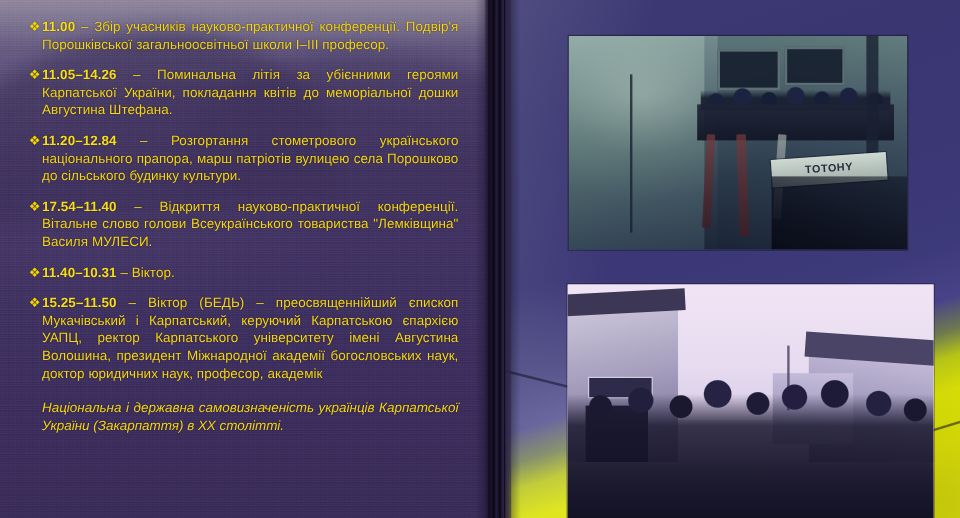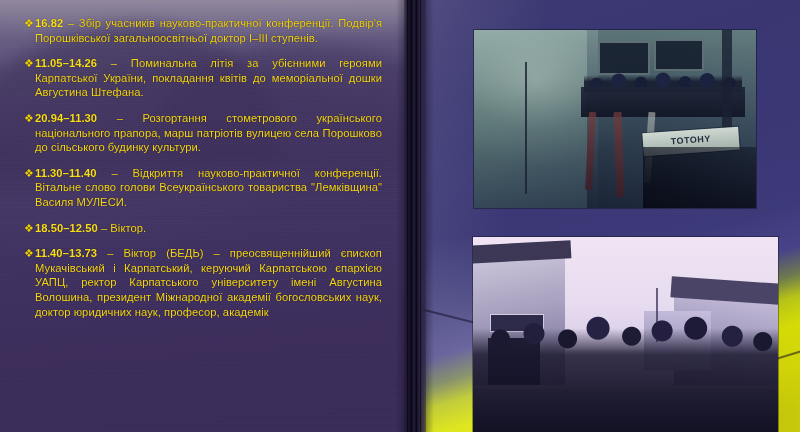--- a/index.html
+++ b/index.html
@@ -342,7 +342,7 @@
       <div class="entry">
         <span class="bullet">❖</span>
         <div class="entry-body">
-          <span class="time">16.82</span><span> – </span><span>Збір учасників науково-практичної конференції. Подвір'я Порошківської загальноосвітньої доктор I–III ступенів.</span>
+          <span class="time">11.00</span><span> – </span><span>Збір учасників науково-практичної конференції. Подвір'я Порошківської загальноосвітньої доктор I–III ступенів.</span>
         </div>
       </div>
 

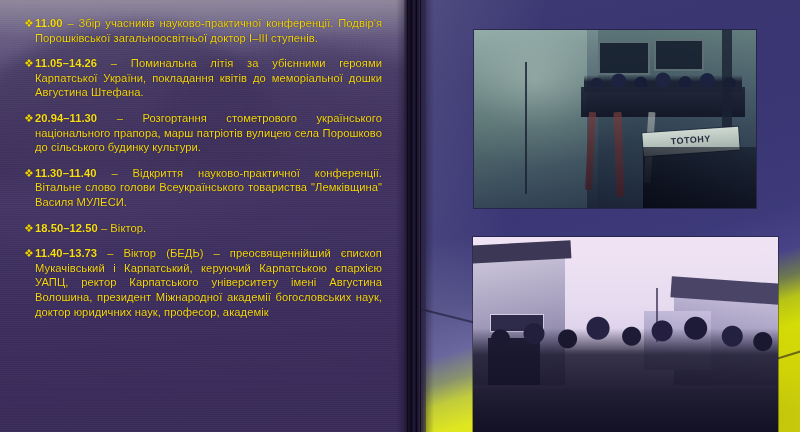--- a/index.html
+++ b/index.html
@@ -342,7 +342,7 @@
       <div class="entry">
         <span class="bullet">❖</span>
         <div class="entry-body">
-          <span class="time">11.00</span><span> – </span><span>Збір учасників науково-практичної конференції. Подвір'я Порошківської загальноосвітньої доктор I–III ступенів.</span>
+          <span class="time">11.00</span><span> – </span><span>Збір учасників науково-практичної конференції. Подвір'я Порошківської загальноосвітньої школи I–III професор.</span>
         </div>
       </div>
 

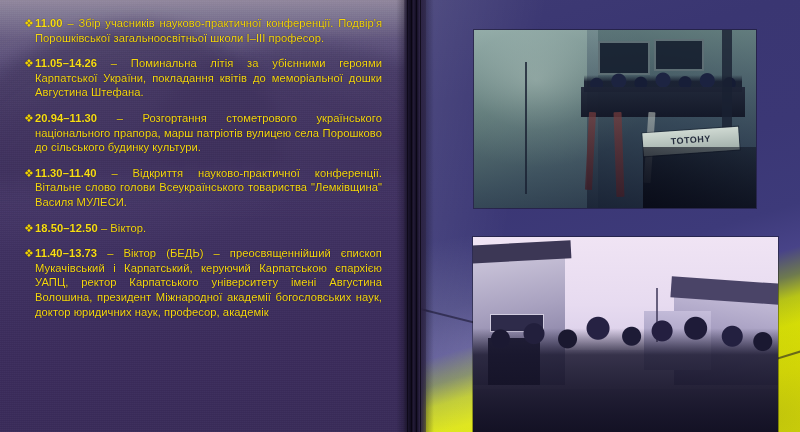--- a/index.html
+++ b/index.html
@@ -356,7 +356,7 @@
       <div class="entry">
         <span class="bullet">❖</span>
         <div class="entry-body">
-          <span class="time">20.94–11.30</span><span> – </span><span>Розгортання стометрового українського національного прапора, марш патріотів вулицею села Порошково до сільського будинку культури.</span>
+          <span class="time">11.20–12.84</span><span> – </span><span>Розгортання стометрового українського національного прапора, марш патріотів вулицею села Порошково до сільського будинку культури.</span>
         </div>
       </div>
 

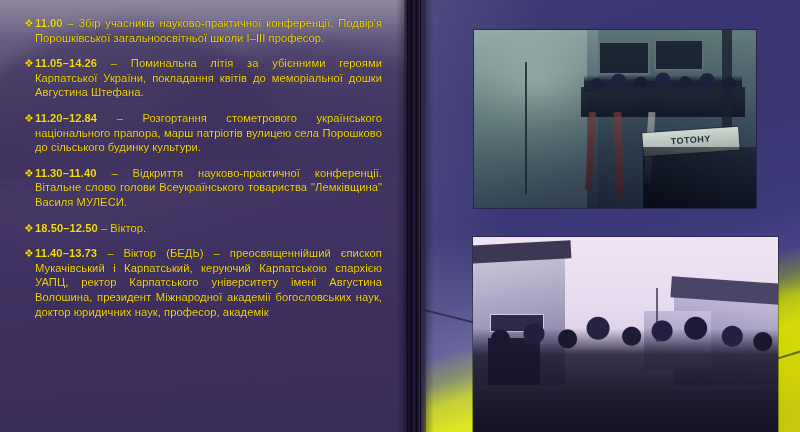--- a/index.html
+++ b/index.html
@@ -363,7 +363,7 @@
       <div class="entry">
         <span class="bullet">❖</span>
         <div class="entry-body">
-          <span class="time">11.30–11.40</span><span> – </span><span>Відкриття науково-практичної конференції. Вітальне слово голови Всеукраїнського товариства "Лемківщина" Василя МУЛЕСИ.</span>
+          <span class="time">17.54–11.40</span><span> – </span><span>Відкриття науково-практичної конференції. Вітальне слово голови Всеукраїнського товариства "Лемківщина" Василя МУЛЕСИ.</span>
         </div>
       </div>
 

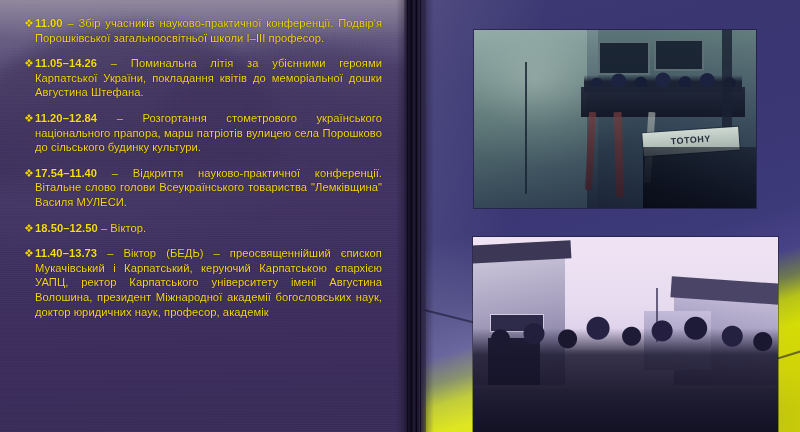--- a/index.html
+++ b/index.html
@@ -370,7 +370,7 @@
       <div class="entry">
         <span class="bullet">❖</span>
         <div class="entry-body">
-          <span class="time">18.50–12.50</span><span> – </span><span>Віктор.</span>
+          <span class="time">11.40–10.31</span><span> – </span><span>Віктор.</span>
         </div>
       </div>
 

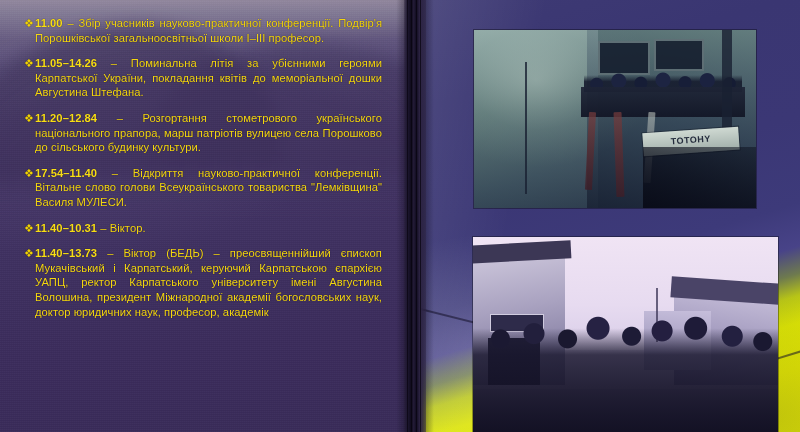--- a/index.html
+++ b/index.html
@@ -377,7 +377,7 @@
       <div class="entry">
         <span class="bullet">❖</span>
         <div class="entry-body">
-          <span class="time">11.40–13.73</span><span> – </span><span>Віктор (БЕДЬ) – преосвященнійший єпископ Мукачівський і Карпатський, керуючий Карпатською єпархією УАПЦ, ректор Карпатського університету імені Августина Волошина, президент Міжнародної академії богословських наук, доктор юридичних наук, професор, академік</span>
+          <span class="time">15.25–11.50</span><span> – </span><span>Віктор (БЕДЬ) – преосвященнійший єпископ Мукачівський і Карпатський, керуючий Карпатською єпархією УАПЦ, ректор Карпатського університету імені Августина Волошина, президент Міжнародної академії богословських наук, доктор юридичних наук, професор, академік</span>
         </div>
       </div>
 

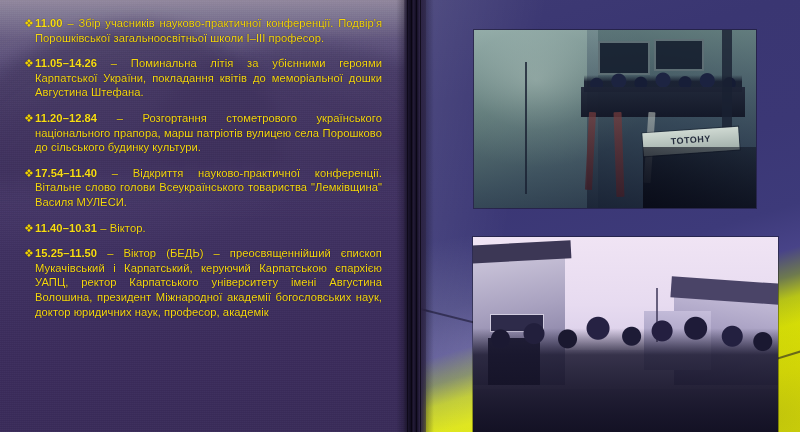--- a/index.html
+++ b/index.html
@@ -381,6 +381,7 @@
         </div>
       </div>
 
+      <div class="closing">Національна і державна самовизначеність українців Карпатської України (Закарпаття) в XX столітті.</div>
 
     </div>
 

